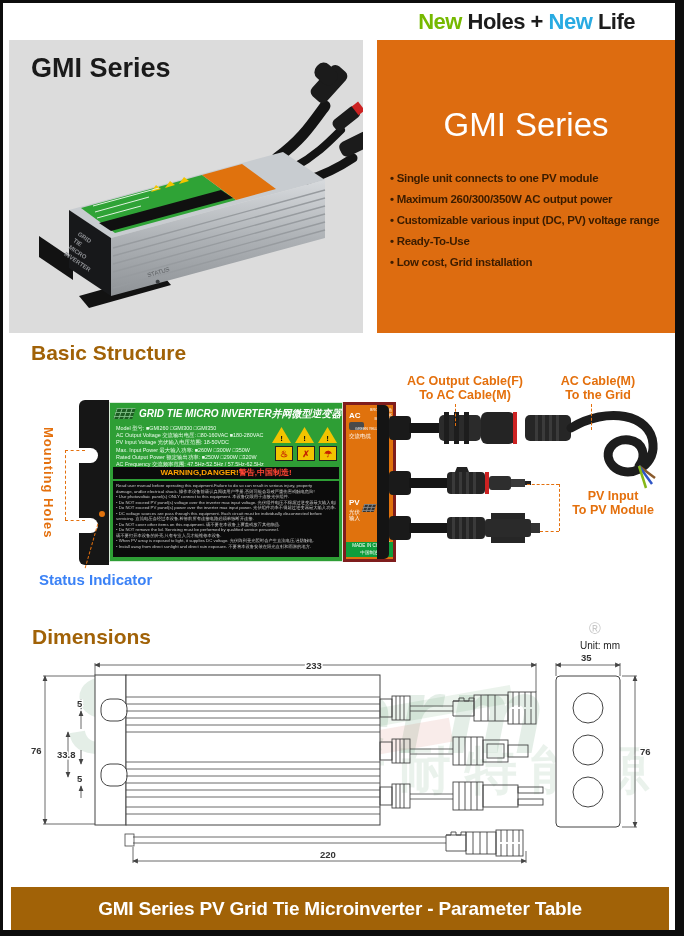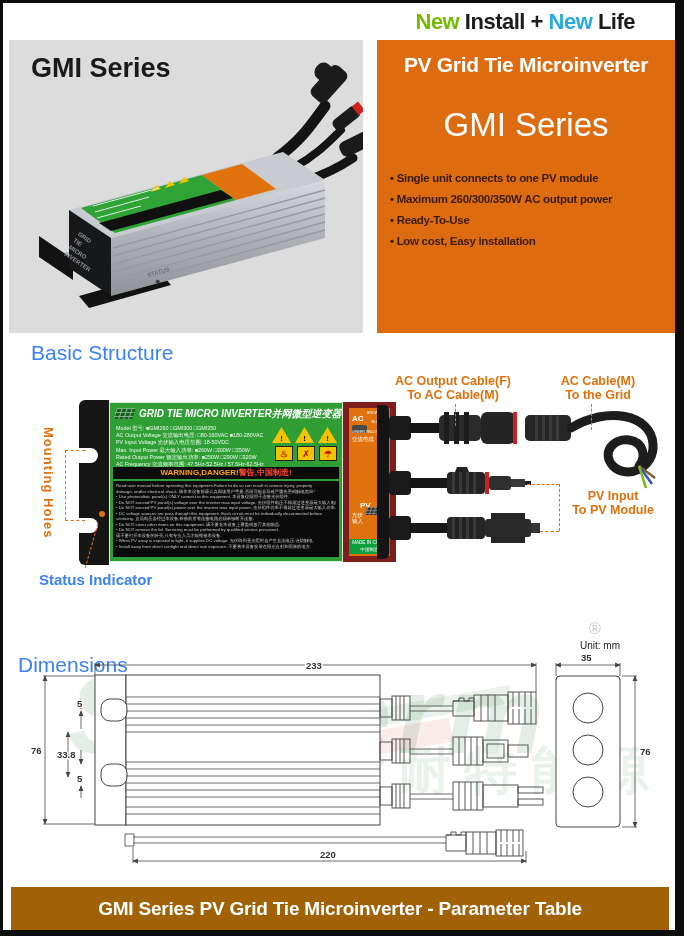--- a/index.html
+++ b/index.html
@@ -91,7 +91,7 @@
 <div class="page">
 
   <div class="abs tagline">
-    <span class="tag-green">New</span><span> Install + </span><span class="tag-blue">New</span><span> Life</span>
+    <span class="tag-green">New</span><span> Holes + </span><span class="tag-blue">New</span><span> Life</span>
   </div>
 
   <div class="abs hero-photo">

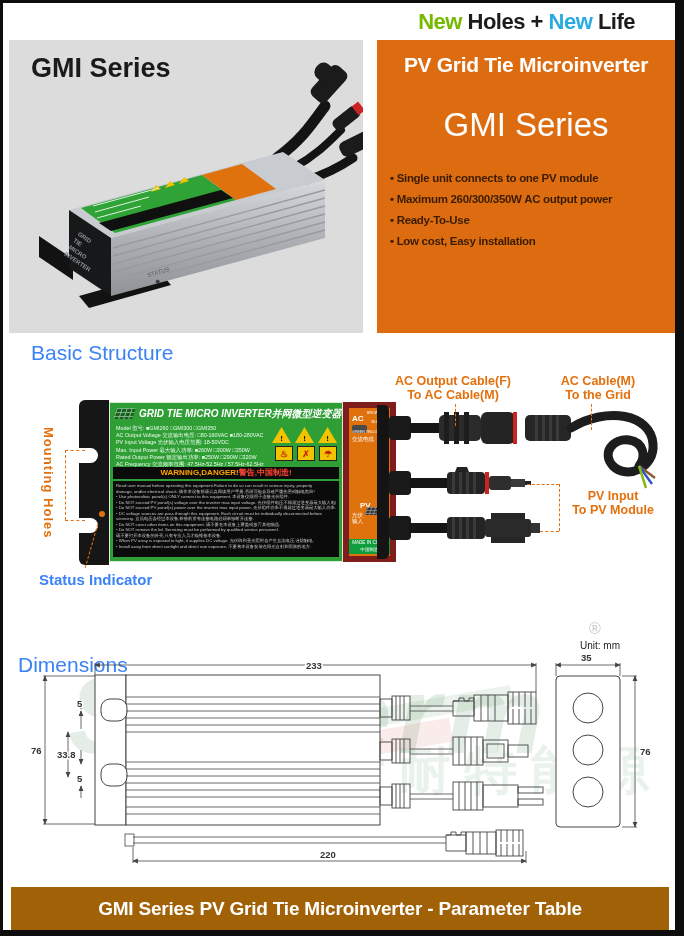--- a/index.html
+++ b/index.html
@@ -164,7 +164,6 @@
   </div>
 
   <div class="abs hero-offer">
-    <div class="offer-title">PV Grid Tie Microinverter</div>
     <div class="offer-series">GMI Series</div>
     <ul class="offer-bullets">
       <li>Single unit connects to one PV module</li>

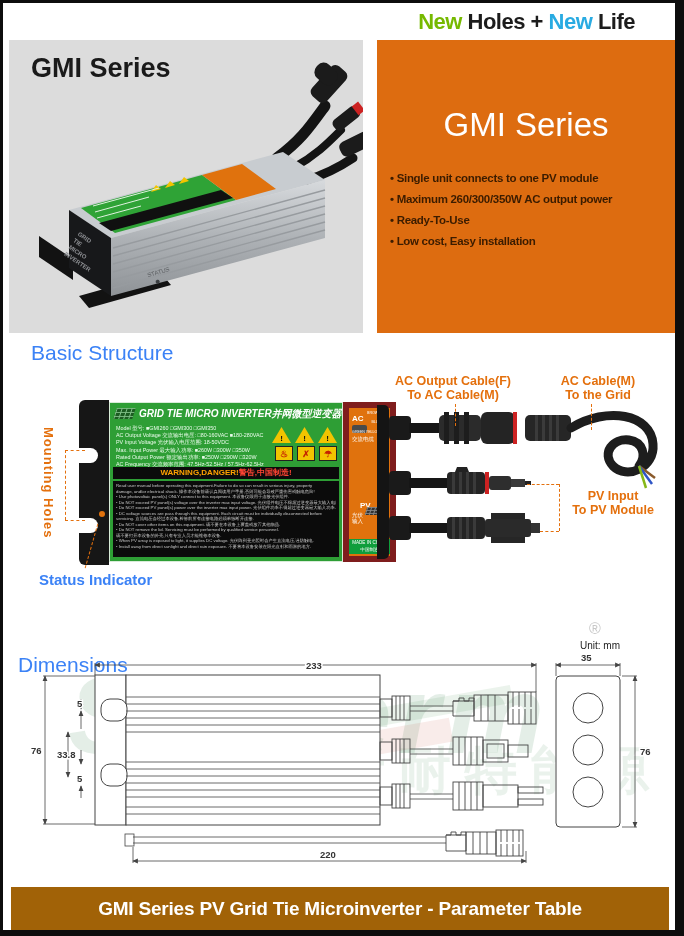--- a/index.html
+++ b/index.html
@@ -168,6 +168,7 @@
     <ul class="offer-bullets">
       <li>Single unit connects to one PV module</li>
       <li>Maximum 260/300/350W AC output power</li>
+      <li>Customizable various input (DC, PV) voltage range</li>
       <li>Ready-To-Use</li>
       <li>Low cost, Easy installation</li>
     </ul>

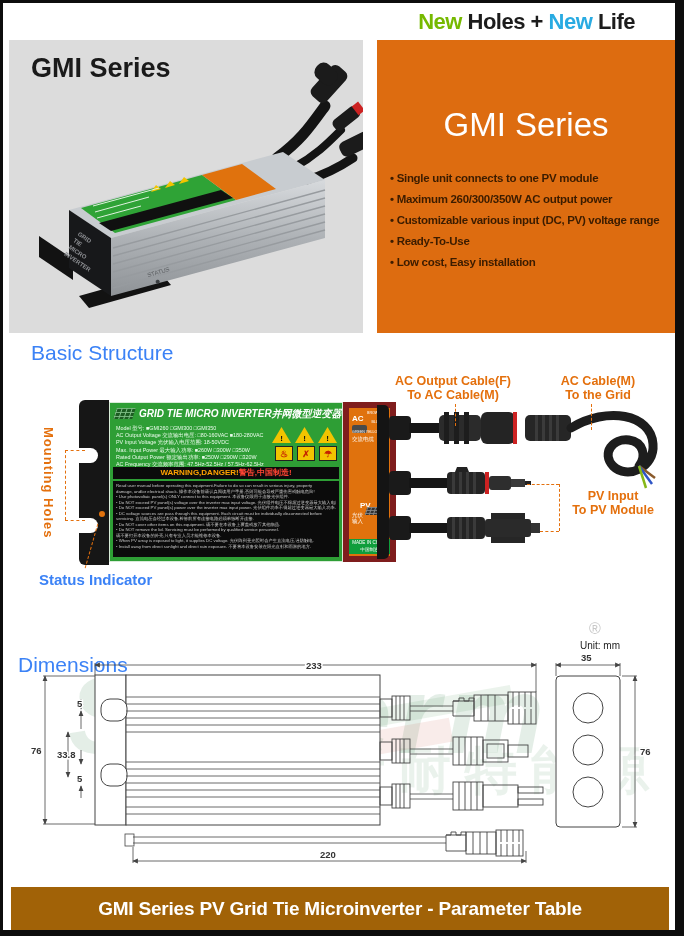--- a/index.html
+++ b/index.html
@@ -170,7 +170,7 @@
       <li>Maximum 260/300/350W AC output power</li>
       <li>Customizable various input (DC, PV) voltage range</li>
       <li>Ready-To-Use</li>
-      <li>Low cost, Easy installation</li>
+      <li>Low cost, Grid installation</li>
     </ul>
   </div>
 

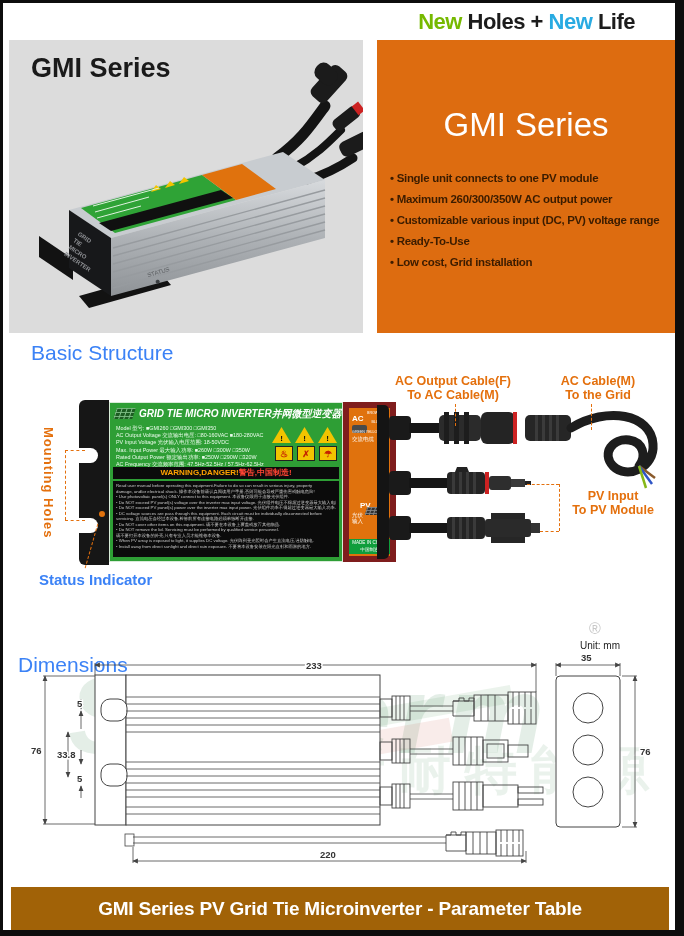--- a/index.html
+++ b/index.html
@@ -23,7 +23,7 @@
   .offer-bullets li:before{content:"• ";}
 
   
-  .sec-head{font-size:21px;font-weight:normal;color:#3b82f6;position:absolute;}
+  .sec-head{font-size:21px;font-weight:bold;color:#a16207;position:absolute;}
 
   
   .s-left-bracket{left:76px;top:397px;width:30px;height:165px;background:#161616;border-radius:6px 0 0 6px;}

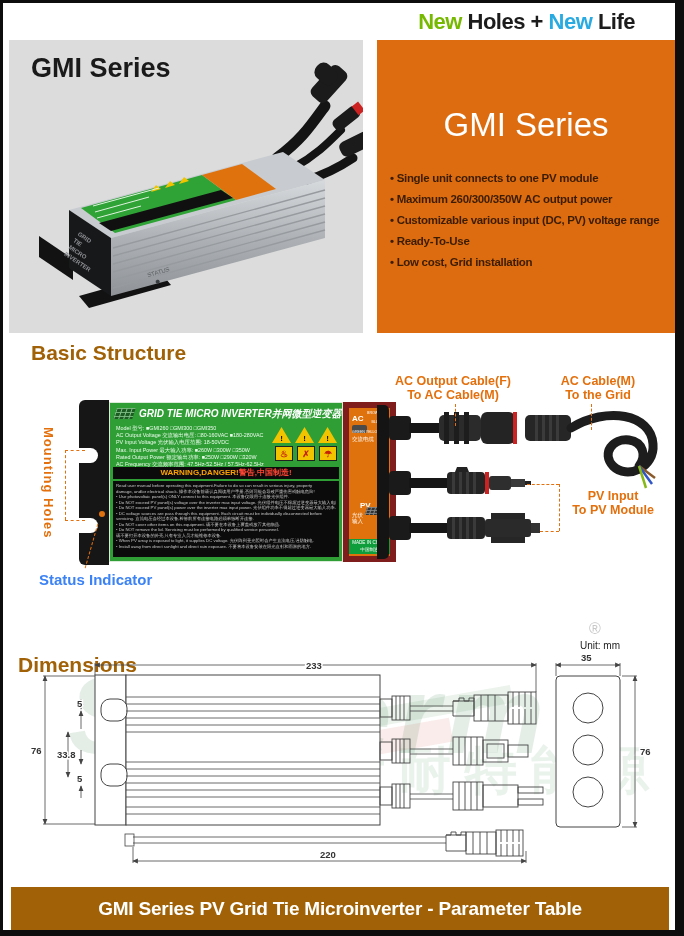--- a/index.html
+++ b/index.html
@@ -305,7 +305,7 @@
     </g>
   </svg>
 
-  <div class="abs callout" style="left:380px;top:371px;width:140px;">
+  <div class="abs callout" style="left:392px;top:371px;width:140px;">
     <div>AC Output Cable(F)</div>
     <div>To AC Cable(M)</div>
   </div>

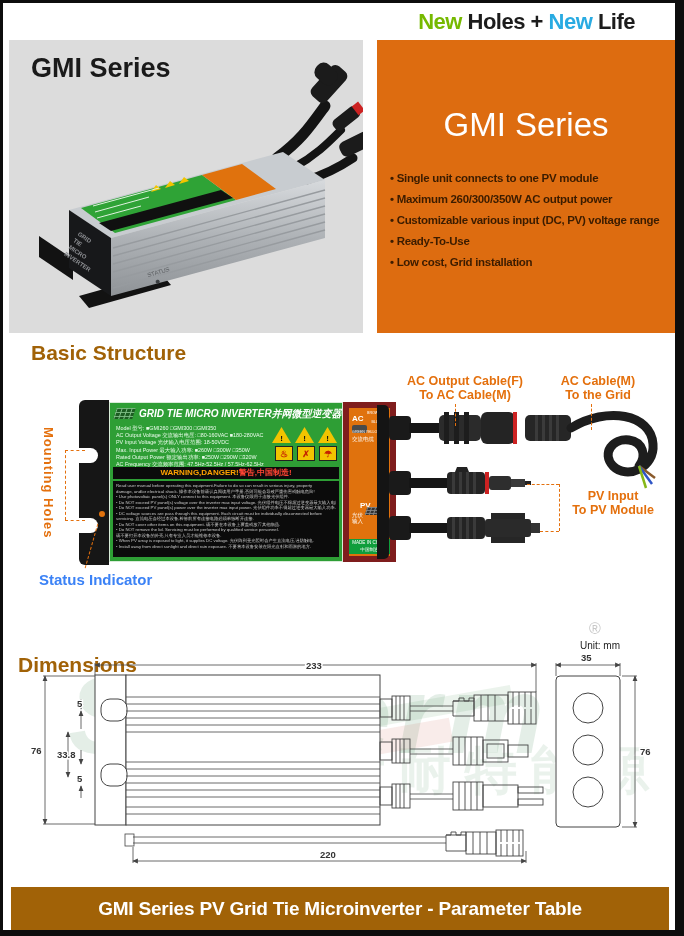--- a/index.html
+++ b/index.html
@@ -48,7 +48,7 @@
   .warn-body{position:absolute;left:3px;right:3px;top:78px;bottom:4px;background:#0b0b0b;padding:2px 3px;overflow:hidden;box-sizing:border-box;}
   .warn-body p{margin:0;font-size:4.3px;line-height:5.55px;color:#c9c9c9;white-space:nowrap;overflow:hidden;}
 
-  .s-cap{left:340px;top:399px;width:53px;height:160px;background:#E0720D;border:6px solid #7f1d1d;box-sizing:border-box;}
+  .s-cap{left:340px;top:399px;width:53px;height:160px;background:#E0720D;border:3px solid #7f1d1d;box-sizing:border-box;}
   .cap-ac{position:absolute;left:3px;top:6px;font-size:8px;font-weight:bold;color:#fff;}
   .cap-ac-ico{position:absolute;left:3px;top:17px;width:15px;height:8px;background:#4a4a4a;border-radius:2px;}
   .cap-ac-zh{position:absolute;left:3px;top:28px;font-size:5.5px;color:#fff;white-space:nowrap;}

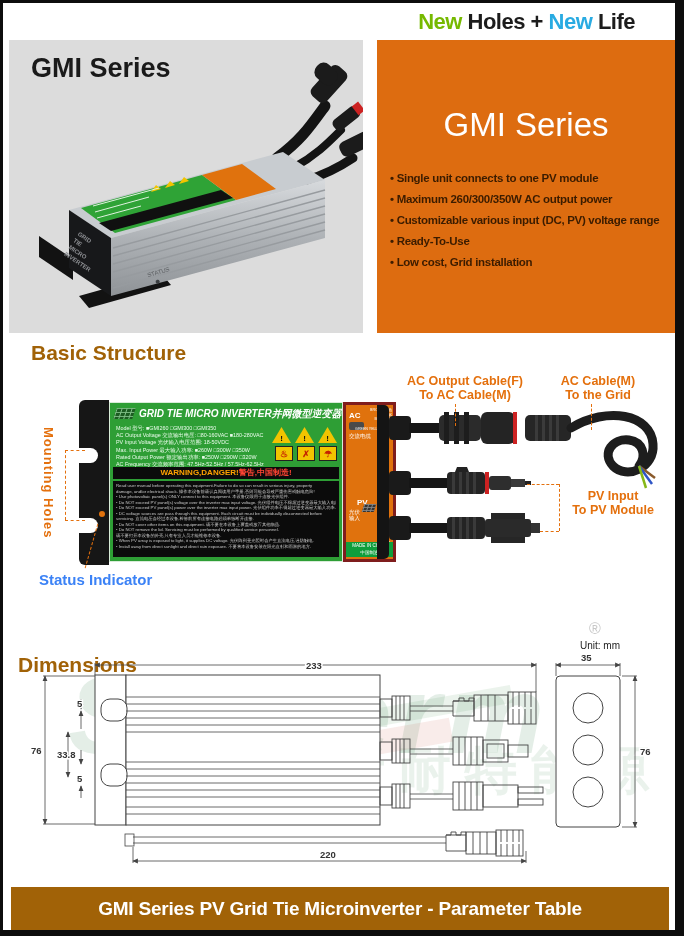--- a/index.html
+++ b/index.html
@@ -54,7 +54,7 @@
   .cap-ac-zh{position:absolute;left:3px;top:28px;font-size:5.5px;color:#fff;white-space:nowrap;}
   .cap-wires{position:absolute;right:1px;top:3px;text-align:right;}
   .cap-wires div{font-size:3.6px;line-height:4.7px;color:#fff;white-space:nowrap;}
-  .cap-pv{position:absolute;left:3px;top:93px;font-size:8px;font-weight:bold;color:#fff;margin-left:8px;}
+  .cap-pv{position:absolute;left:3px;top:93px;font-size:8px;font-weight:bold;color:#fff;}
   .cap-pv-zh{position:absolute;left:3px;top:104px;width:13px;font-size:5.5px;line-height:6.2px;color:#fff;}
   .cap-panel-ico{position:absolute;left:17px;top:99px;width:12px;height:8px;background:#333;transform:skewX(-18deg);
       background-image:linear-gradient(90deg,#888 1px,transparent 1px),linear-gradient(#888 1px,transparent 1px);background-size:4px 3px;}

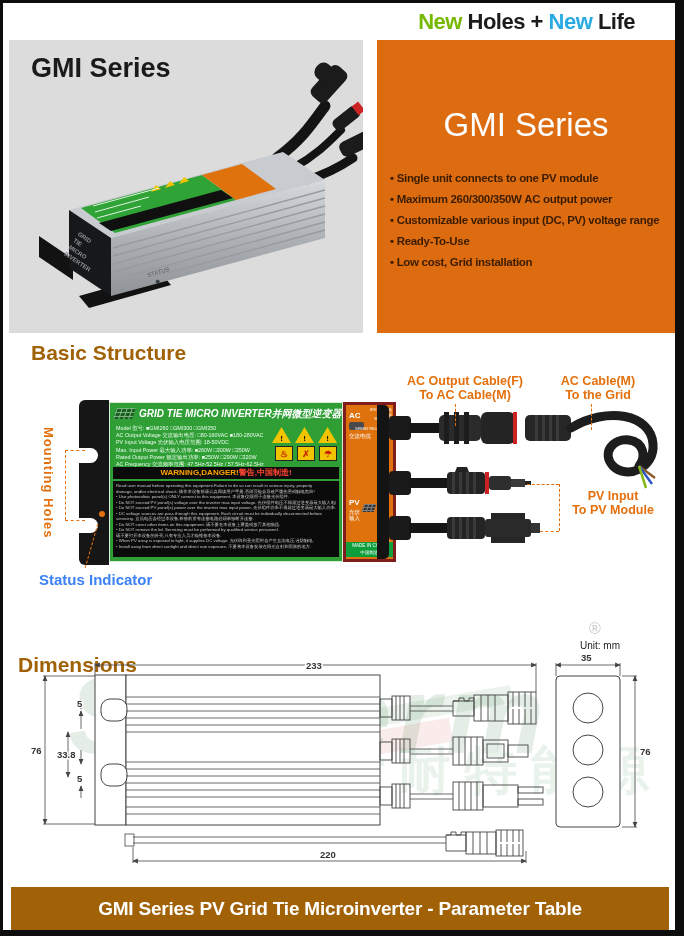--- a/index.html
+++ b/index.html
@@ -333,7 +333,7 @@
   <div class="abs statuslbl">Status Indicator</div>
   <div class="dash-v" style="left:88px;top:520px;height:46px;transform:rotate(16deg);"></div>
 
-  <div class="abs sec-head" style="left:15px;top:622px;margin-top:28px;">Dimensions</div>
+  <div class="abs sec-head" style="left:29px;top:622px;">Dimensions</div>
 
   <div class="abs wm-en">Snaterm</div>
   <div class="abs wm-zh">斯耐特能源</div>

